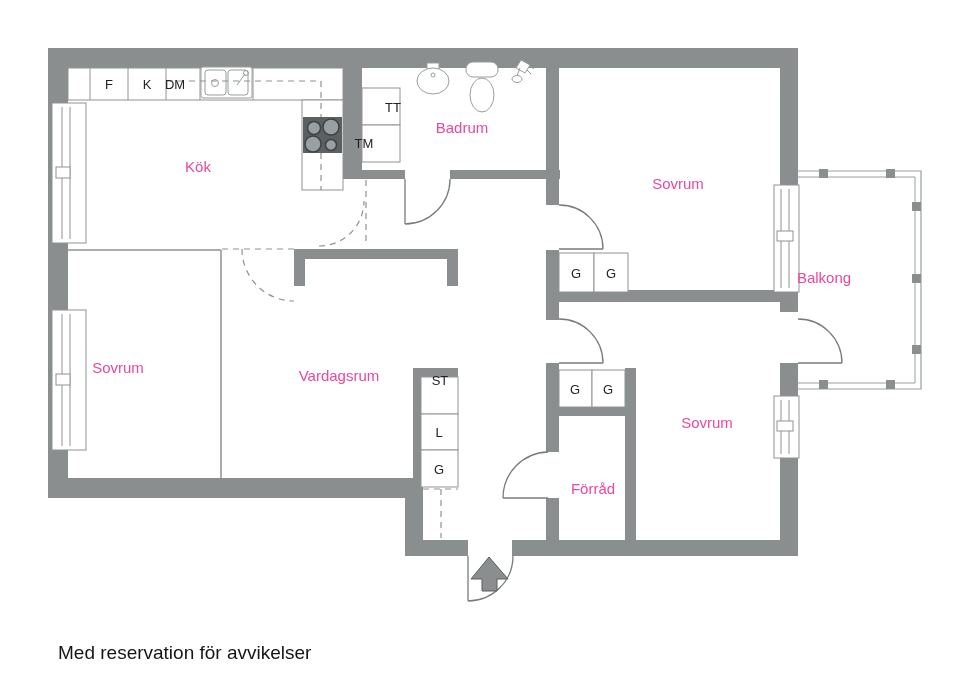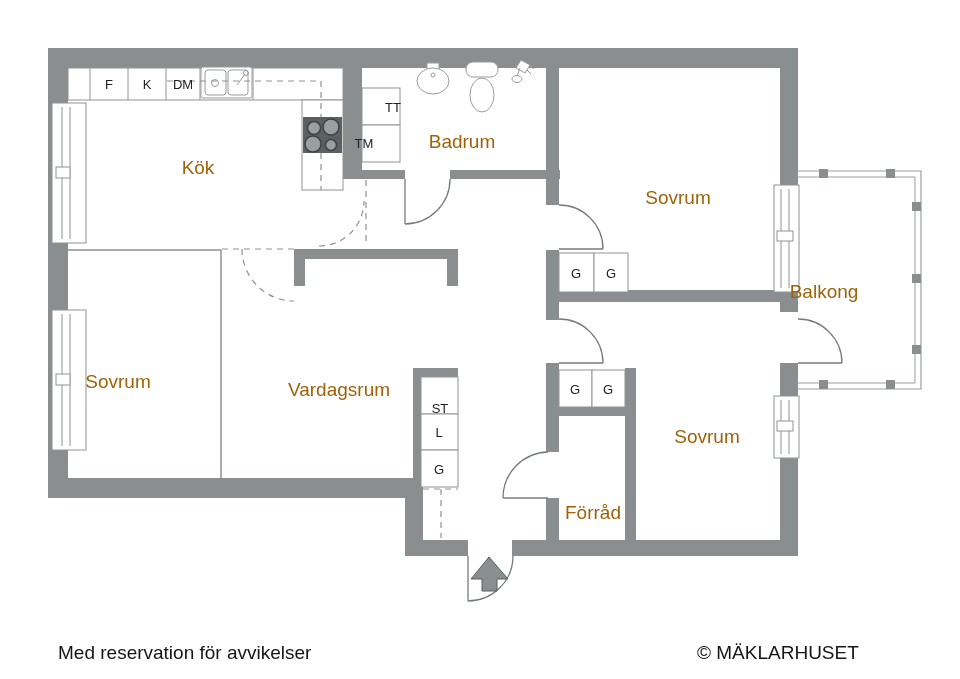--- a/index.html
+++ b/index.html
@@ -209,7 +209,7 @@
 
   <div class="small-label" style="left:109px;top:84px">F</div>
   <div class="small-label" style="left:147px;top:84px">K</div>
-  <div class="small-label" style="left:183px;top:84px">DM</div>
+  <div class="small-label" style="left:175px;top:84px">DM</div>
   <div class="small-label" style="left:393px;top:107px">TT</div>
   <div class="small-label" style="left:364px;top:143px">TM</div>
   <div class="small-label" style="left:440px;top:408px">ST</div>

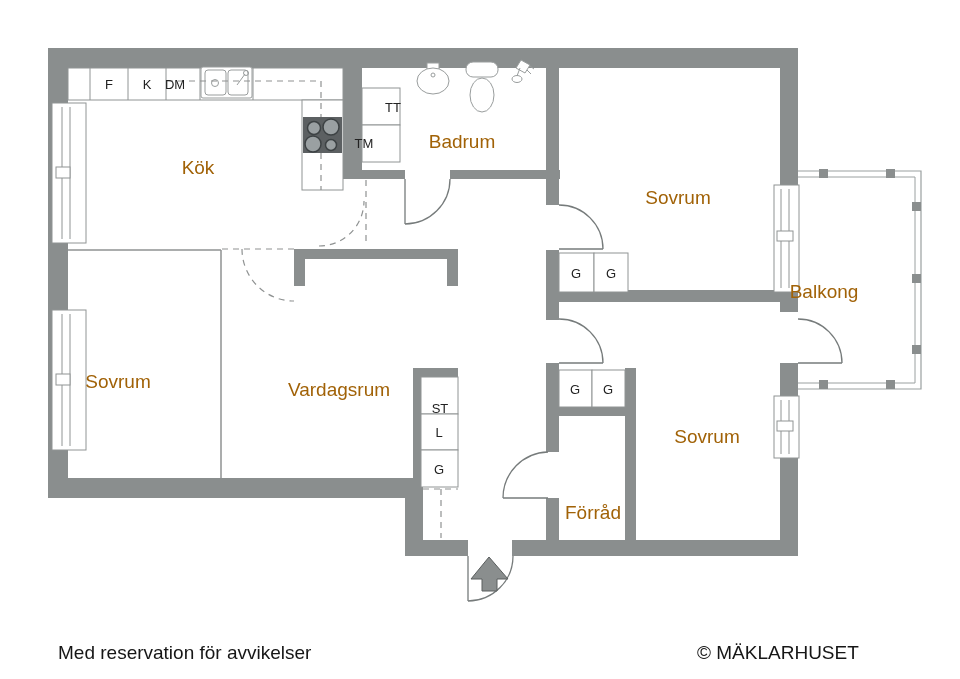--- a/index.html
+++ b/index.html
@@ -8,7 +8,7 @@
   .plan{position:absolute;left:0;top:0;width:960px;height:679px;}
   svg{position:absolute;left:0;top:0;}
   .room-label{position:absolute;transform:translate(-50%,-50%);
-      font-size:19px;color:#a16207;white-space:nowrap;margin-top:15px;}
+      font-size:15px;color:#ec4899;white-space:nowrap;}
   .small-label{position:absolute;transform:translate(-50%,-50%);
       font-size:13px;color:#222;white-space:nowrap;}
   .footer-text{position:absolute;font-size:19px;color:#161616;white-space:nowrap;}

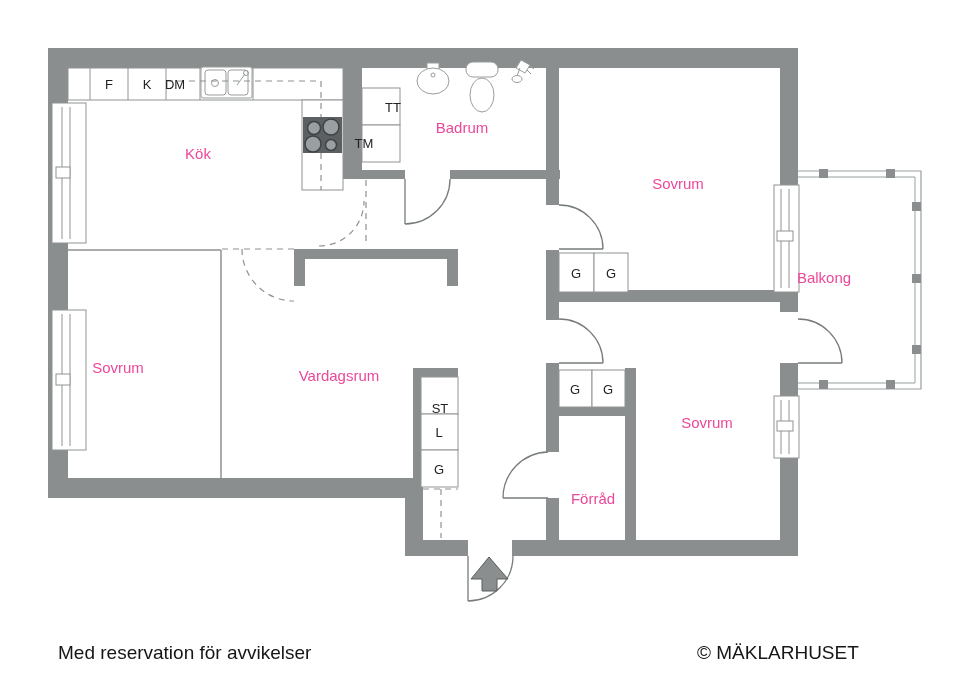--- a/index.html
+++ b/index.html
@@ -198,7 +198,7 @@
   </g>
 </svg>
 
-  <div class="room-label" style="left:198px;top:153px">Kök</div>
+  <div class="room-label" style="left:198px;top:166px">Kök</div>
   <div class="room-label" style="left:462px;top:127px">Badrum</div>
   <div class="room-label" style="left:678px;top:183px">Sovrum</div>
   <div class="room-label" style="left:824px;top:277px">Balkong</div>

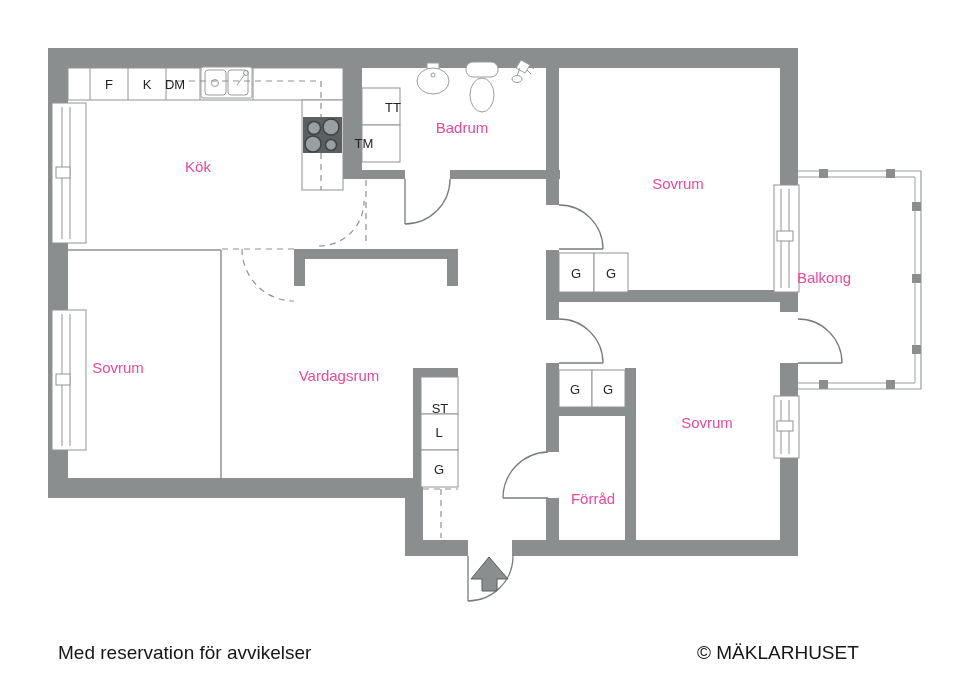--- a/index.html
+++ b/index.html
@@ -212,7 +212,7 @@
   <div class="small-label" style="left:175px;top:84px">DM</div>
   <div class="small-label" style="left:393px;top:107px">TT</div>
   <div class="small-label" style="left:364px;top:143px">TM</div>
-  <div class="small-label" style="left:440px;top:408px">ST</div>
+  <div class="small-label" style="left:440px;top:380px">ST</div>
   <div class="small-label" style="left:439px;top:432px">L</div>
   <div class="small-label" style="left:439px;top:469px">G</div>
   <div class="small-label" style="left:576px;top:273px">G</div>

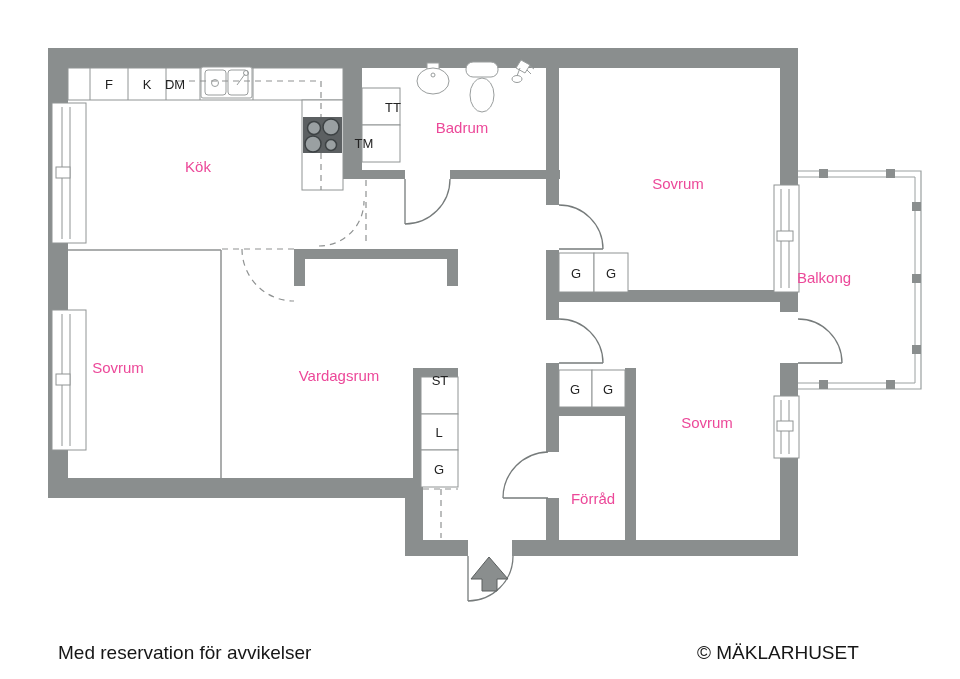--- a/index.html
+++ b/index.html
@@ -205,7 +205,7 @@
   <div class="room-label" style="left:118px;top:367px">Sovrum</div>
   <div class="room-label" style="left:339px;top:375px">Vardagsrum</div>
   <div class="room-label" style="left:707px;top:422px">Sovrum</div>
-  <div class="room-label" style="left:593px;top:498px">Förråd</div>
+  <div class="room-label" style="left:593px;top:488px">Förråd</div>
 
   <div class="small-label" style="left:109px;top:84px">F</div>
   <div class="small-label" style="left:147px;top:84px">K</div>

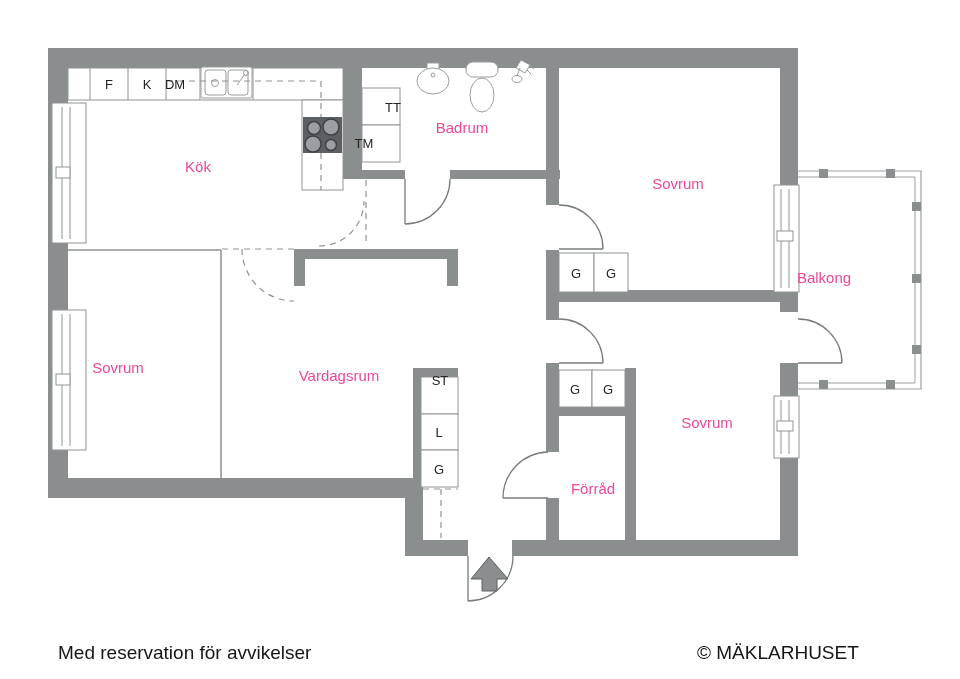--- a/index.html
+++ b/index.html
@@ -221,7 +221,6 @@
   <div class="small-label" style="left:608px;top:389px">G</div>
 
   <div class="footer-text" style="left:58px;top:642px">Med reservation för avvikelser</div>
-  <div class="footer-text" style="left:697px;top:642px">© MÄKLARHUSET</div>
 
 </div>
 

